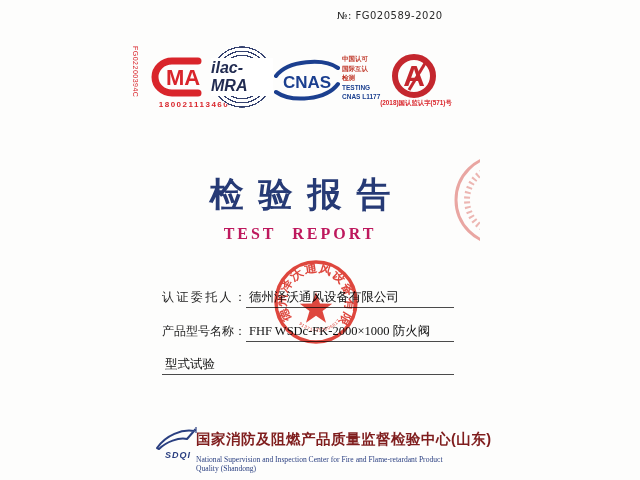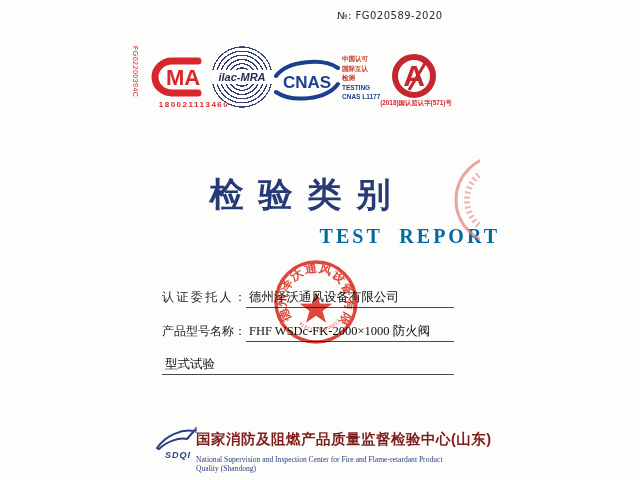--- a/index.html
+++ b/index.html
@@ -19,8 +19,8 @@
   #ilac-circle{left:211px;top:46px;width:62px;height:62px;border-radius:50%;
      background:repeating-radial-gradient(circle at 50% 50%, #33406e 0 1.3px, #ffffff 1.3px 4.2px);
      display:flex;align-items:center;justify-content:center;}
-  #ilac-band{background:#fff;width:100%;text-align:center;padding:1px 0;
-     font-weight:bold;font-style:italic;font-size:11px;color:#222c52;letter-spacing:0;}
+  #ilac-band{background:#fff;width:100%;text-align:left;padding:1px 0;
+     font-weight:bold;font-style:italic;font-size:16px;color:#222c52;letter-spacing:0;}
   #cnas-lines{left:342px;top:54px;font-size:6.5px;line-height:9.6px;font-weight:bold;}
   #cnas-lines .zh{color:#c0392b;}
   #cnas-lines .en{color:#1b3f8f;}

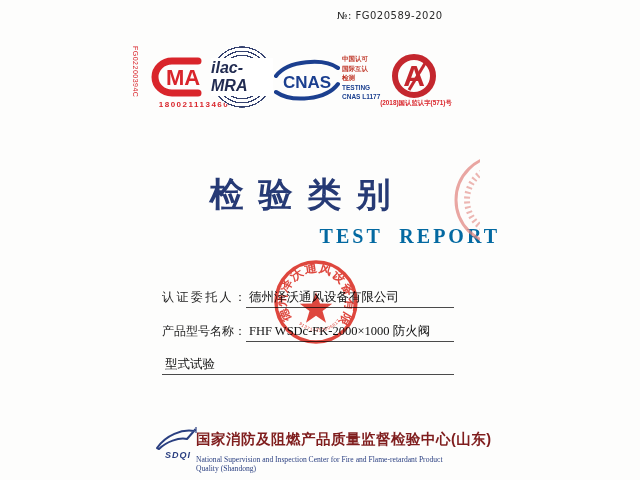--- a/index.html
+++ b/index.html
@@ -89,7 +89,7 @@
 <div class="abs" id="cal-caption">(2018)国认监认字(571)号</div>
 
 <div class="abs" id="title-block">
-  <div id="title-zh">检验类别</div>
+  <div id="title-zh">检验报告</div>
   <div id="title-en">TEST REPORT</div>
 </div>
 

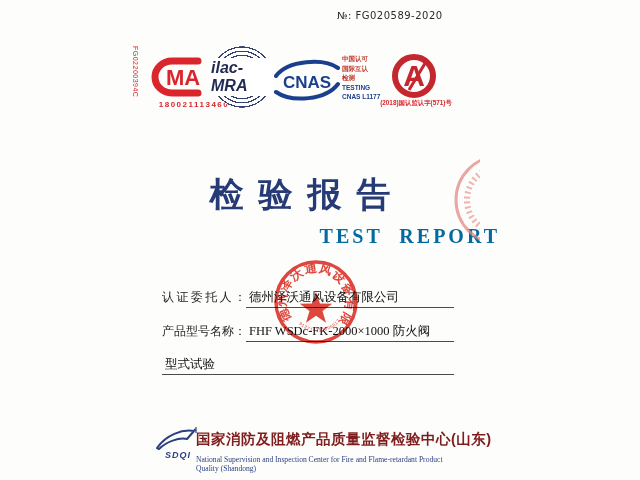--- a/index.html
+++ b/index.html
@@ -30,8 +30,8 @@
   
   #title-block{left:100px;top:172px;width:400px;text-align:center;}
   #title-zh{font-size:34px;font-weight:bold;color:#263a75;letter-spacing:15px;text-indent:15px;}
-  #title-en{margin-top:7px;font-family:"Liberation Serif",serif;font-size:20px;font-weight:bold;
-            color:#0369a1;letter-spacing:3px;word-spacing:9px;text-align:right;}
+  #title-en{margin-top:7px;font-family:"Liberation Serif",serif;font-size:16px;font-weight:bold;
+            color:#be185d;letter-spacing:3px;word-spacing:9px;}
 
   
   .field-row{left:162px;width:292px;display:flex;align-items:flex-start;}

